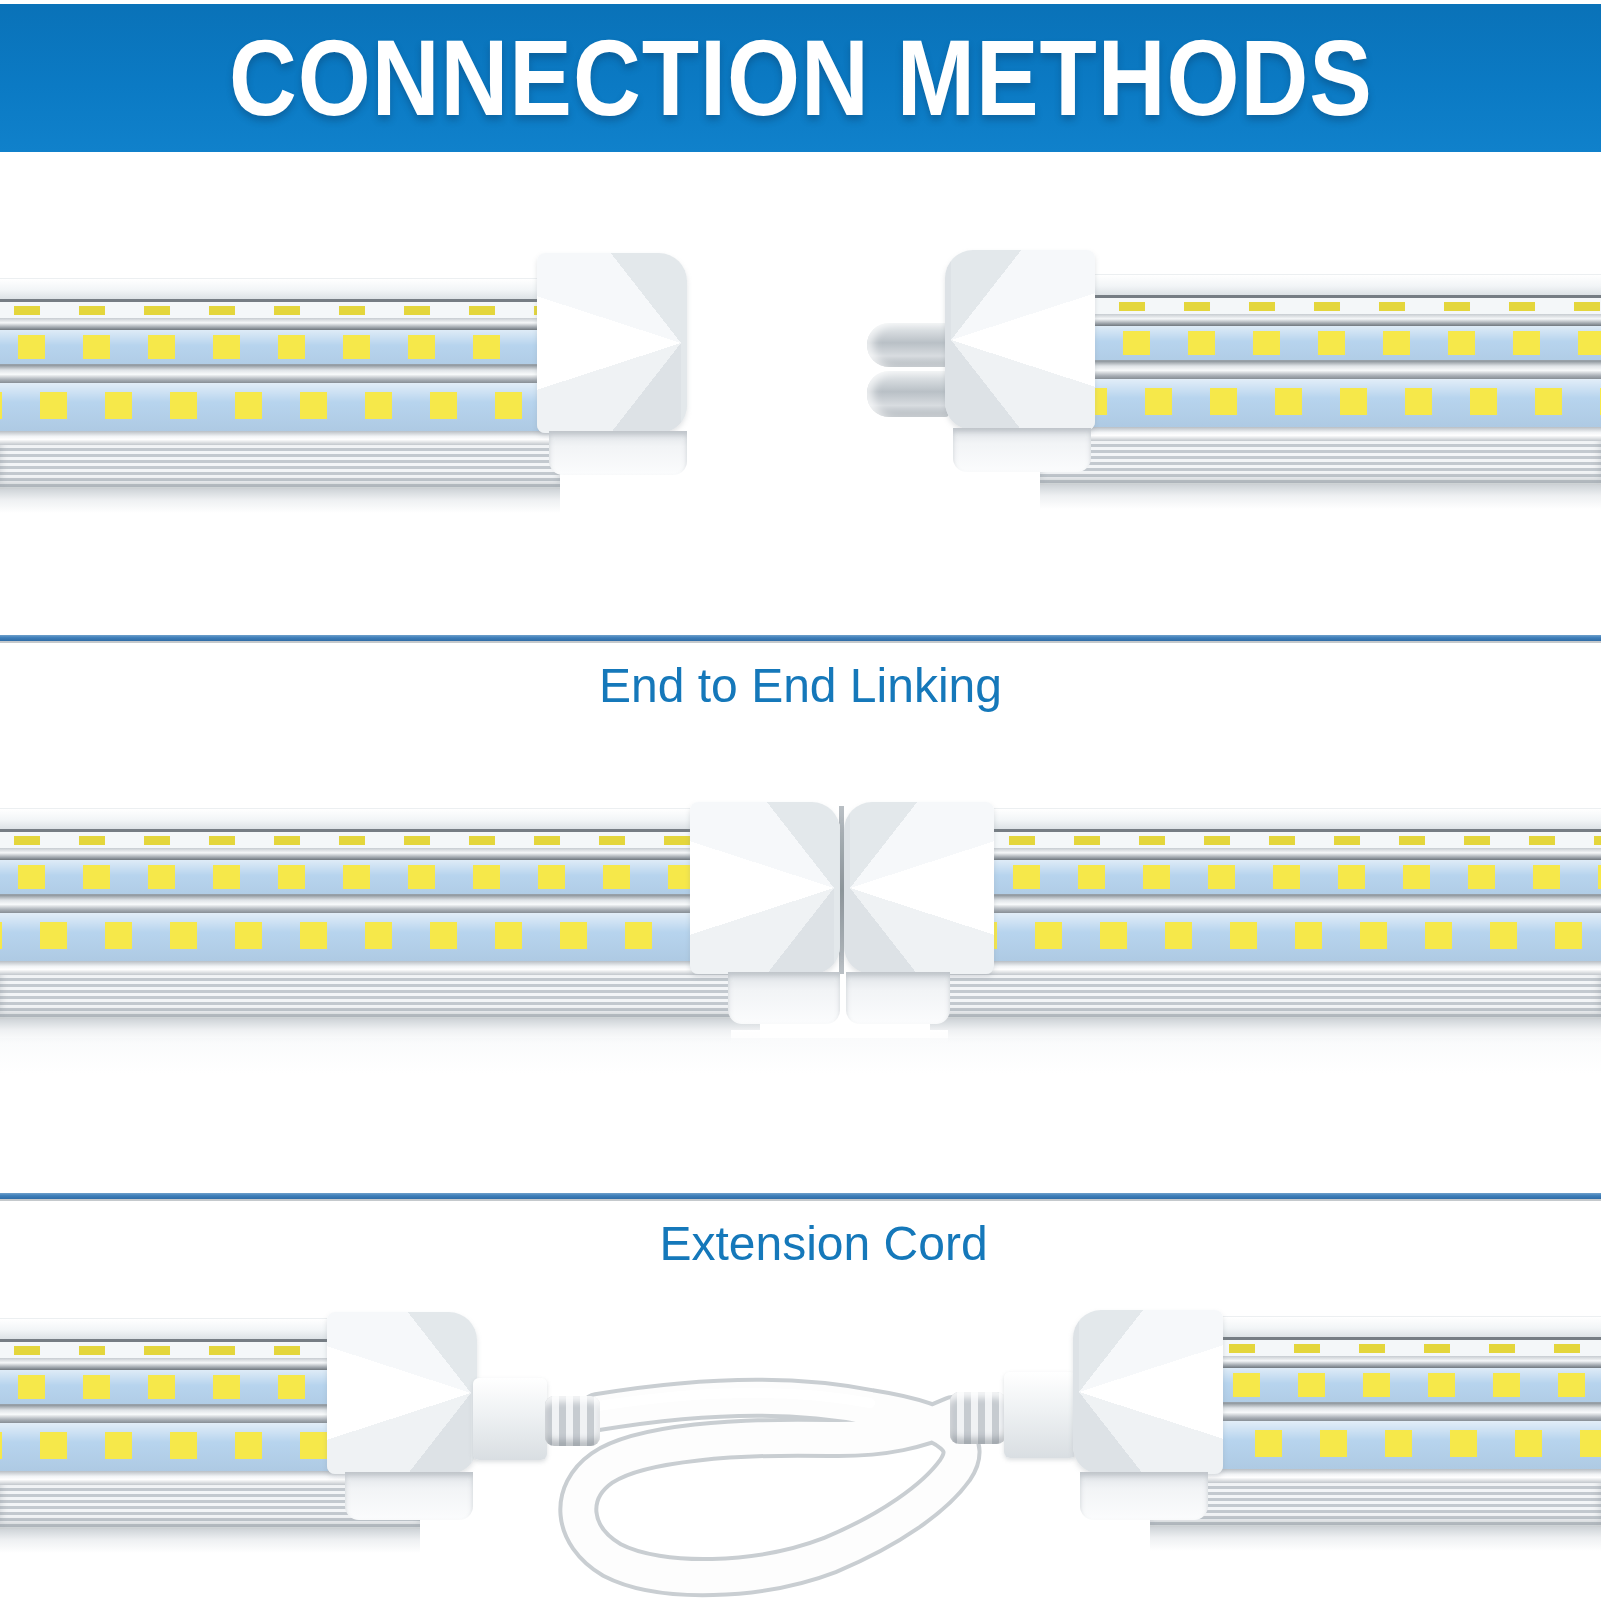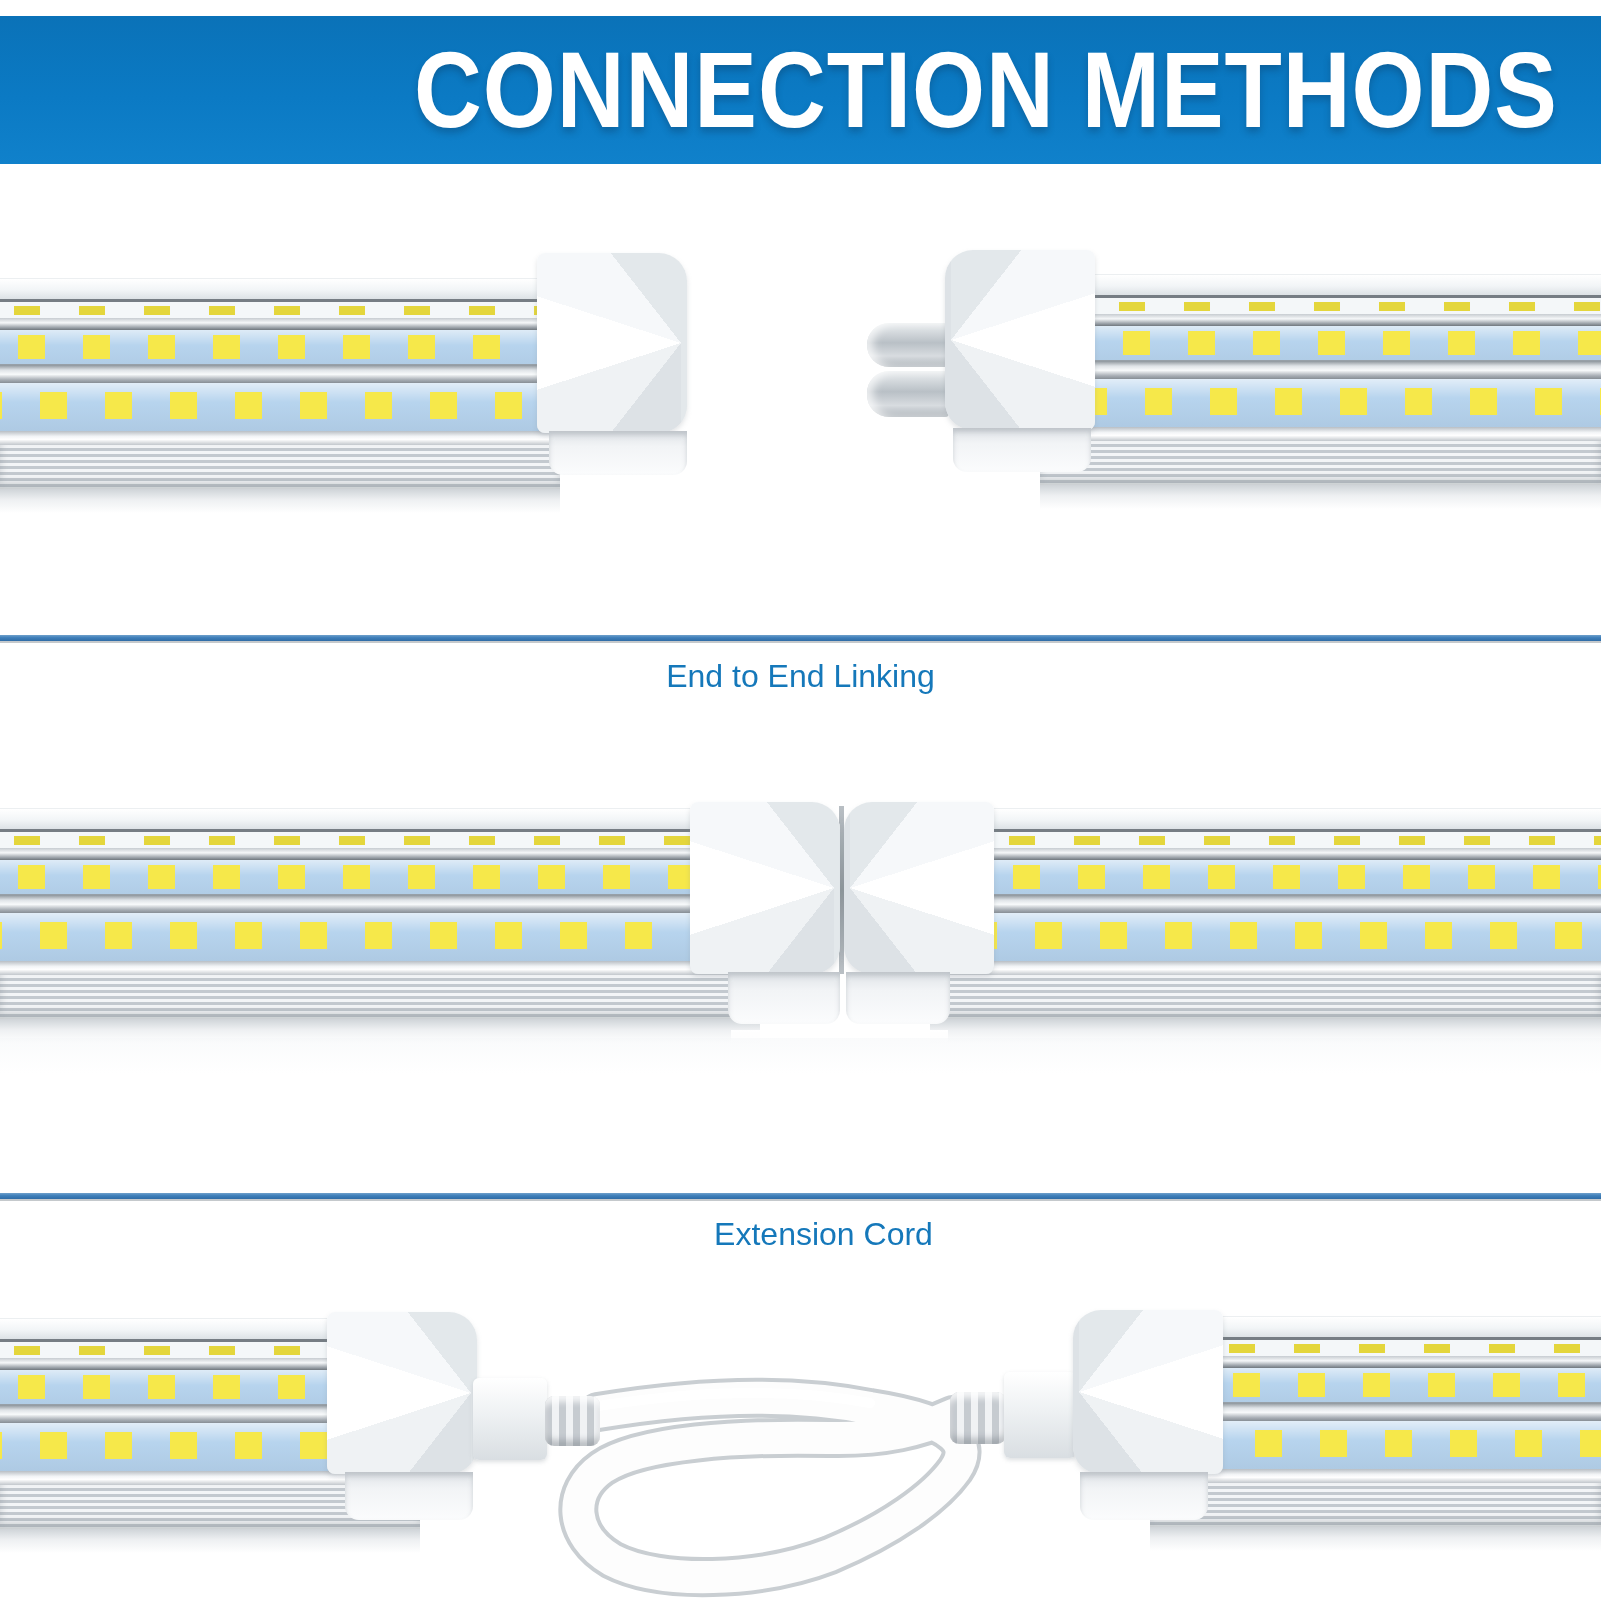--- a/index.html
+++ b/index.html
@@ -7,9 +7,9 @@
         font-family:"Liberation Sans",sans-serif;}
 
   
-  .banner{position:absolute;left:0;top:16px;width:1601px;height:148px;
+  .banner{position:absolute;left:0;top:4px;width:1601px;height:148px;
           background:linear-gradient(180deg,var(--banner_blue_dark) 0%,var(--banner_blue) 55%,var(--banner_blue_light) 100%);
-          display:flex;align-items:center;justify-content:flex-end;}
+          display:flex;align-items:center;justify-content:center;}
   .banner h1{margin:0;color:#fff;font-size:101px;font-weight:bold;letter-spacing:1px;
              transform:scaleX(.93) scaleY(1.07);white-space:nowrap;
              text-shadow:0 4px 7px rgba(10,40,70,.28);}

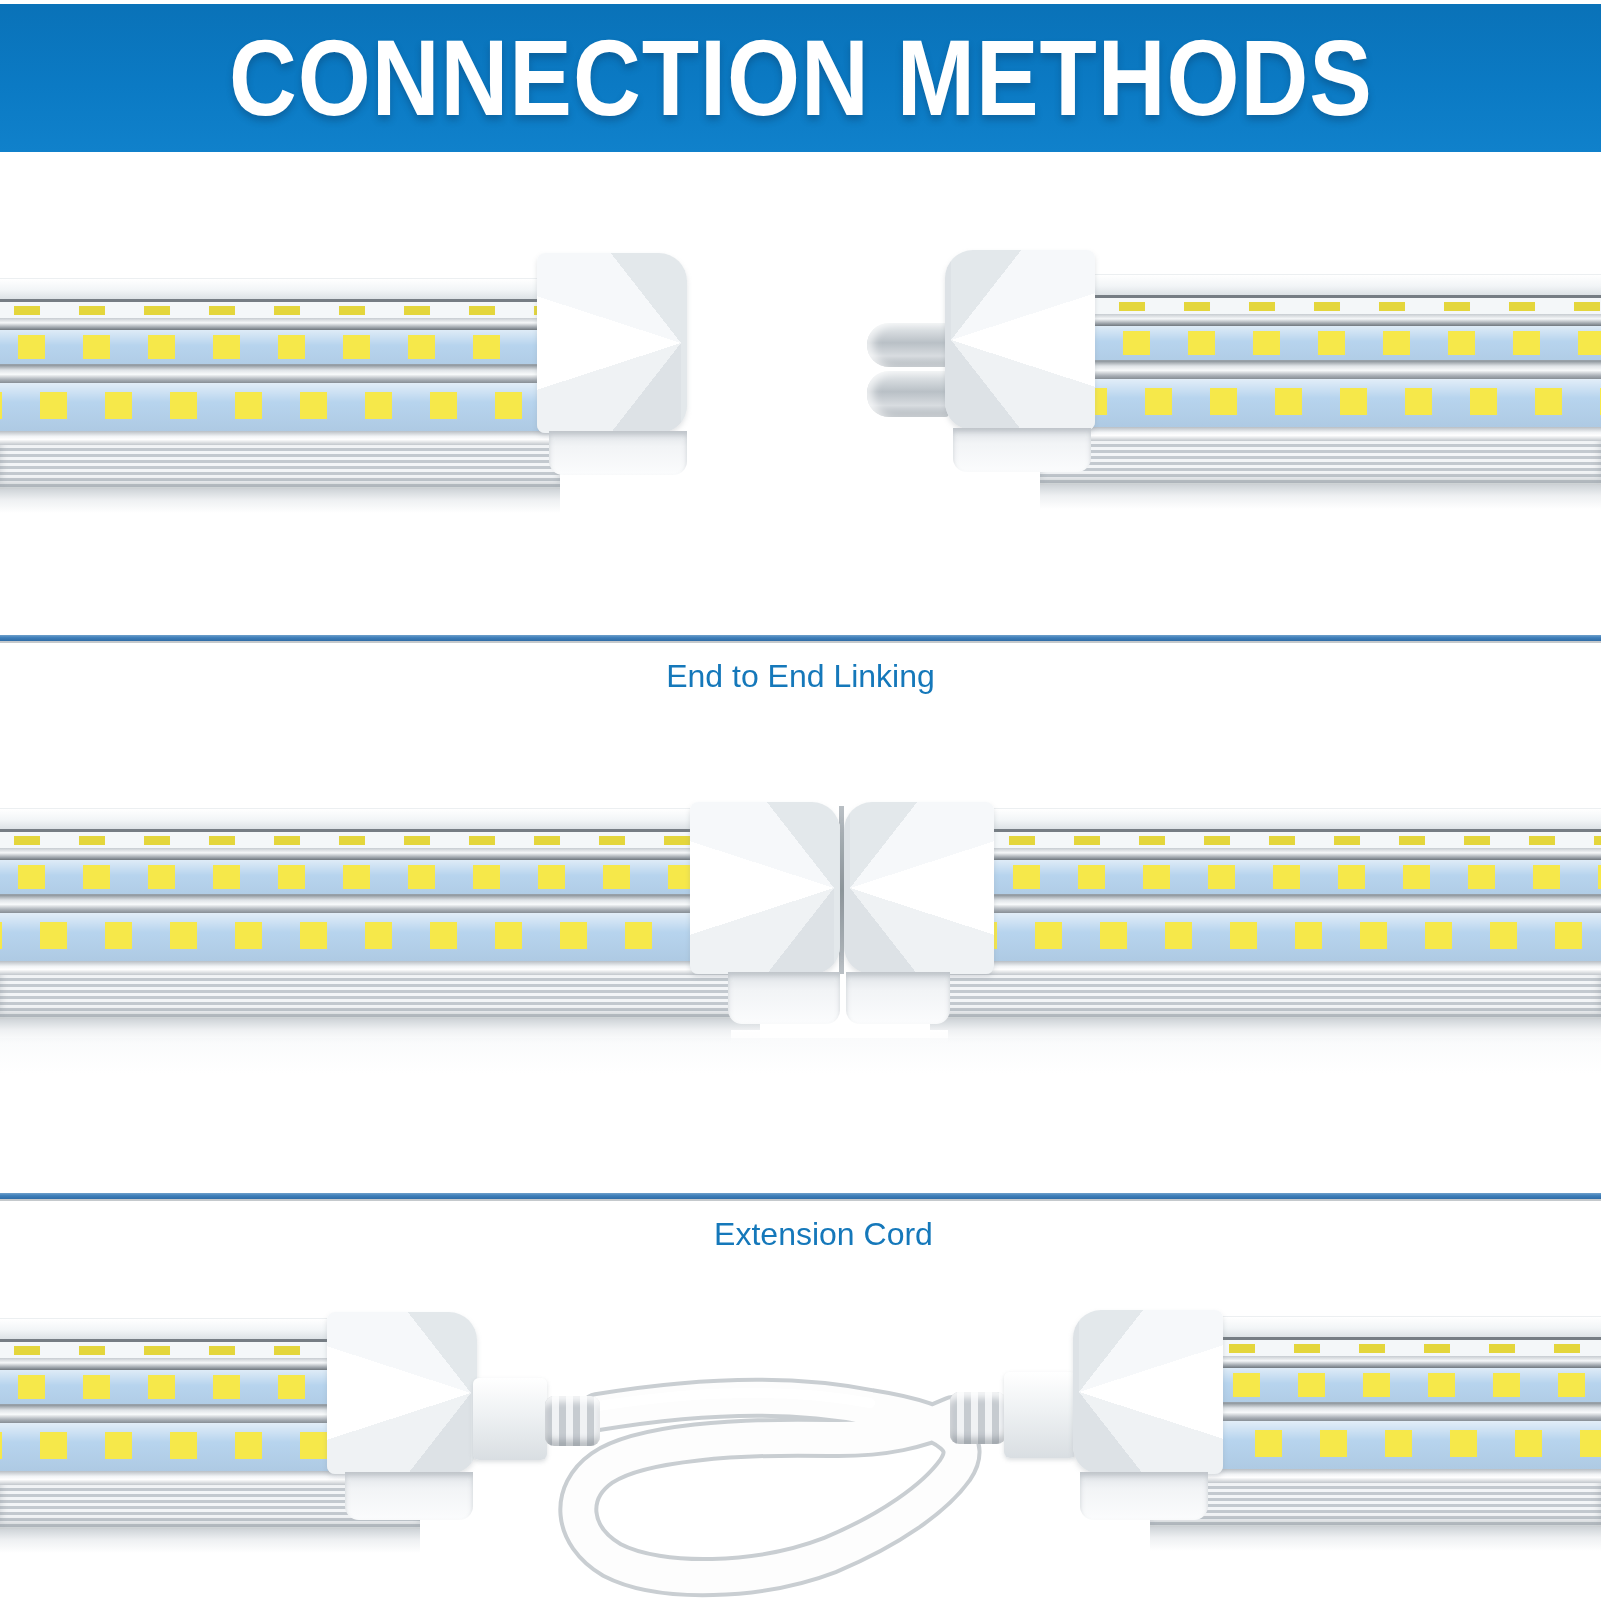--- a/index.html
+++ b/index.html
@@ -19,7 +19,7 @@
            background:linear-gradient(180deg,#6fa0cb,var(--divider_blue) 45%,#2f6ca6);
            box-shadow:0 2px 0 rgba(150,156,162,.55);}
   .section-label{position:absolute;left:0;width:1601px;text-align:center;
-                 color:var(--label_blue);font-size:32px;font-weight:400;}
+                 color:var(--label_blue);font-size:48px;font-weight:400;}
 
   
   .tube-body{position:absolute;height:230px;}

